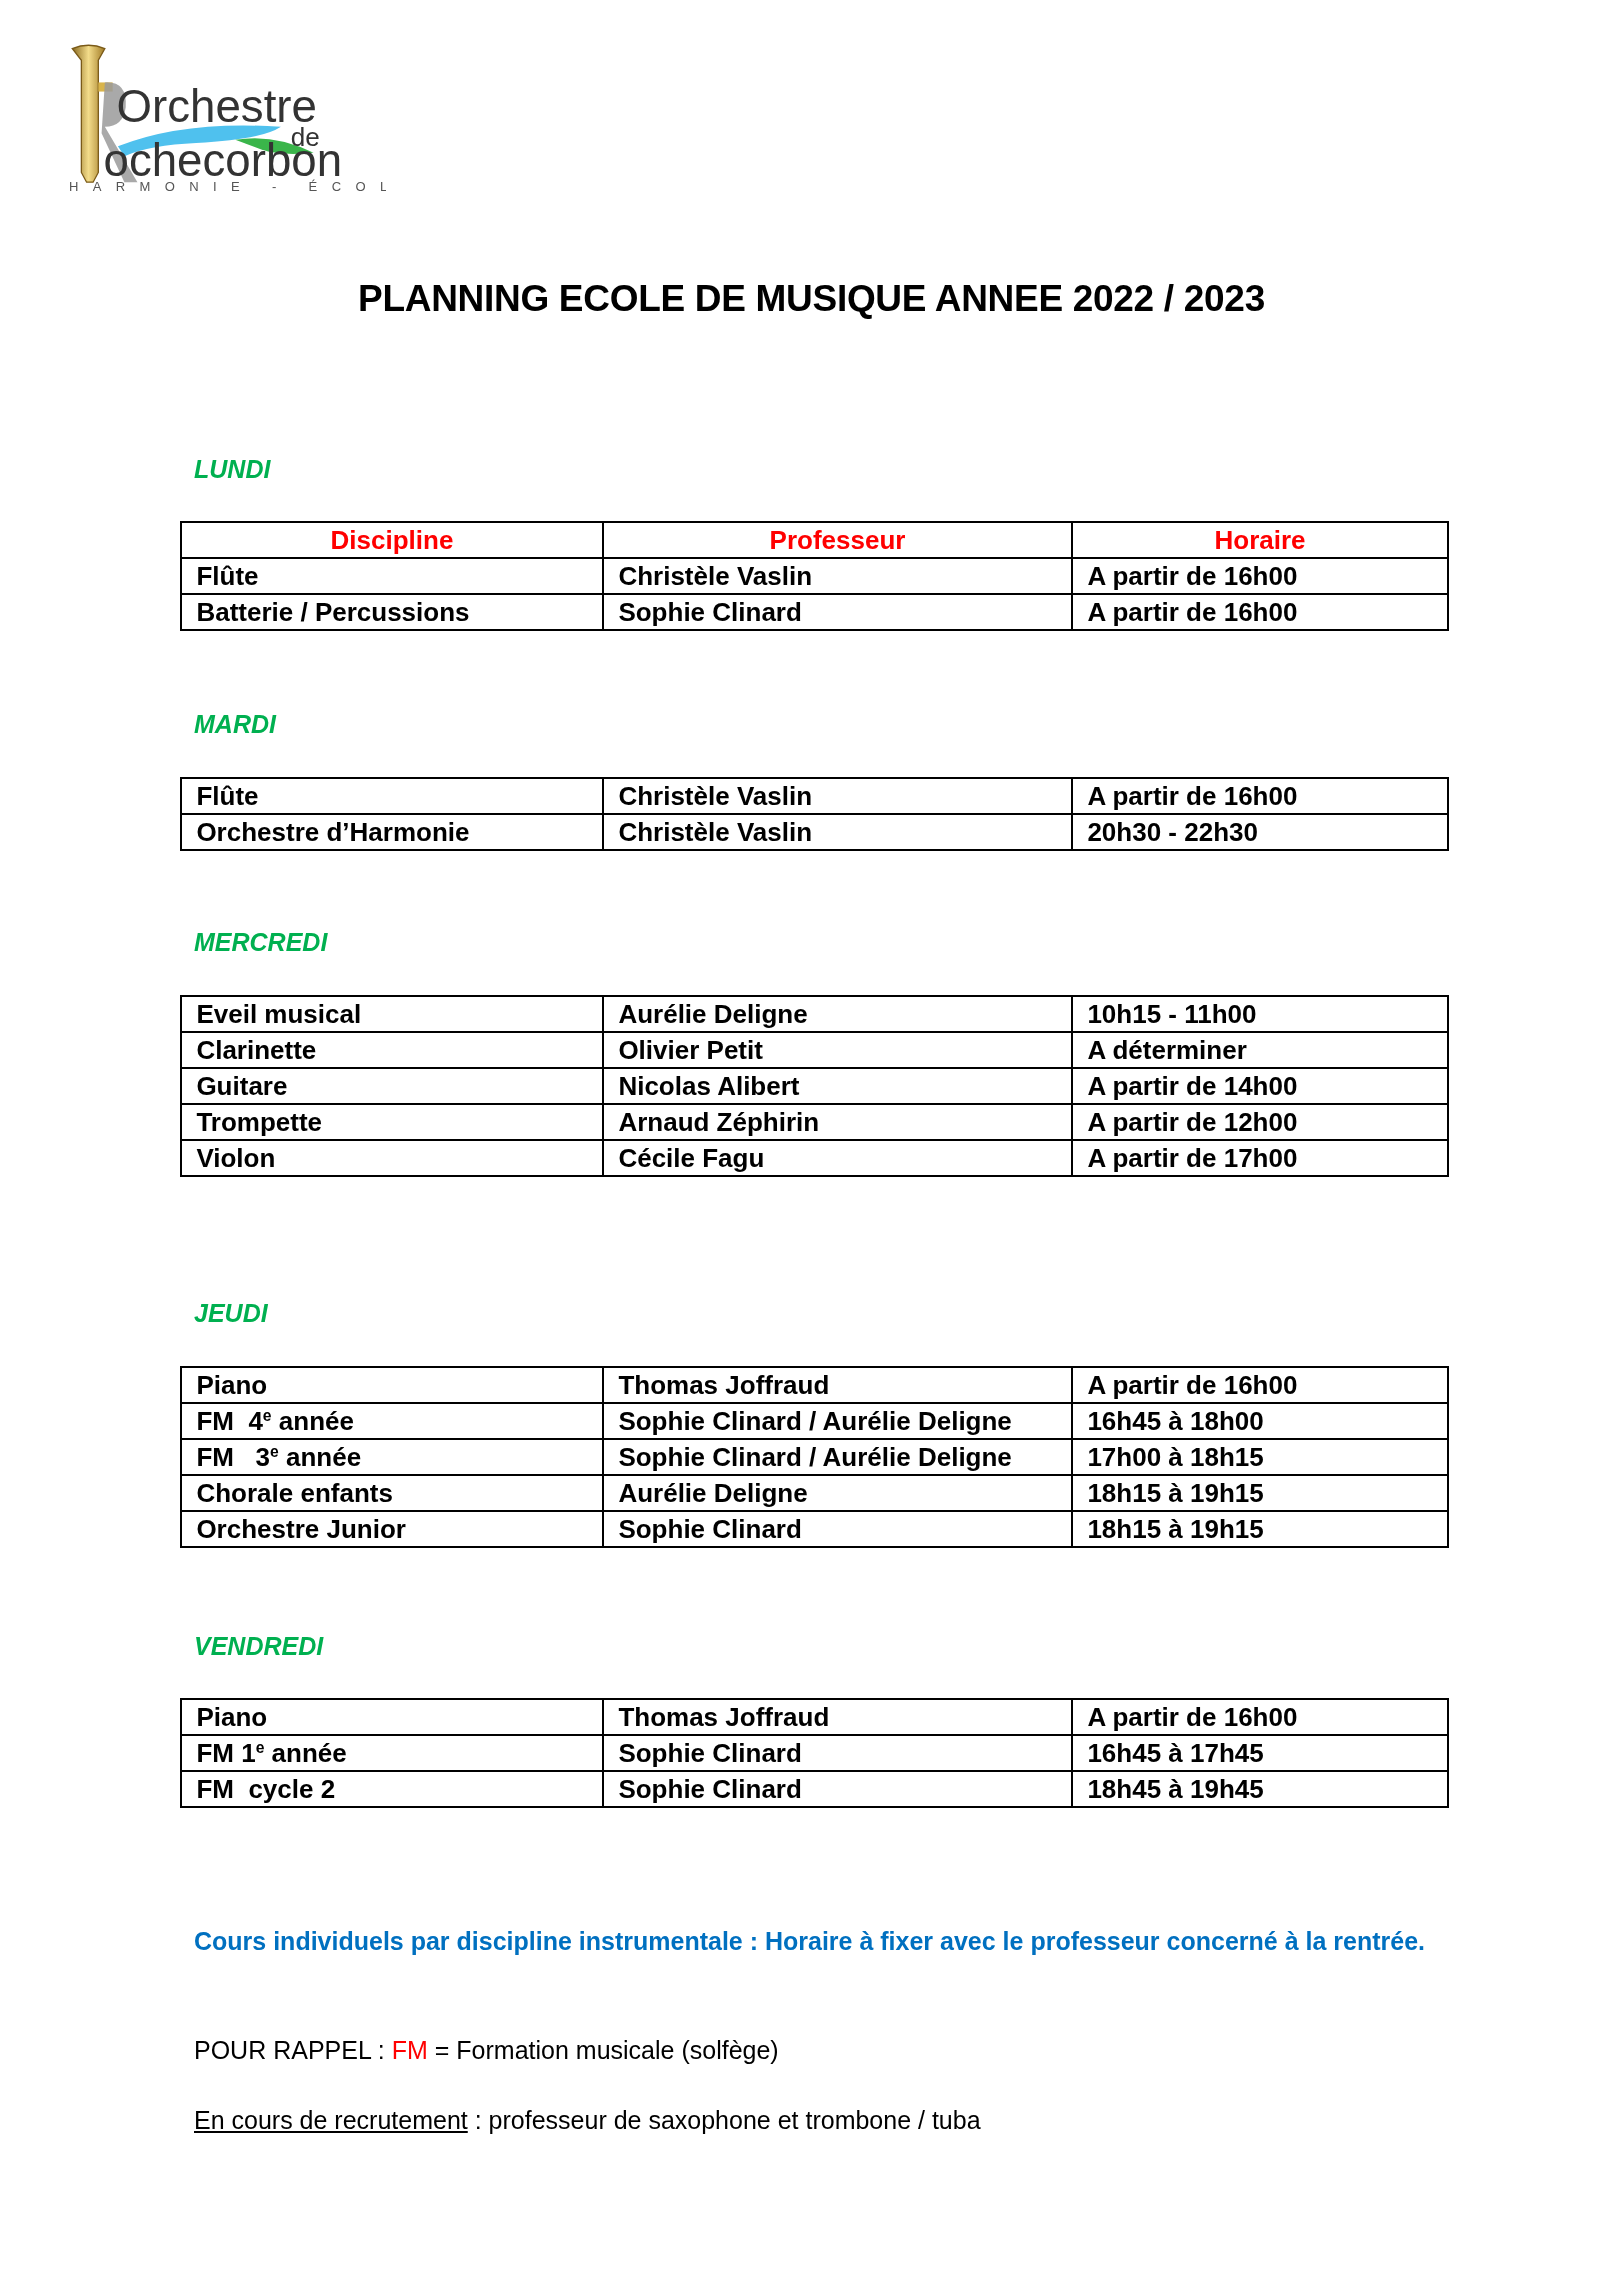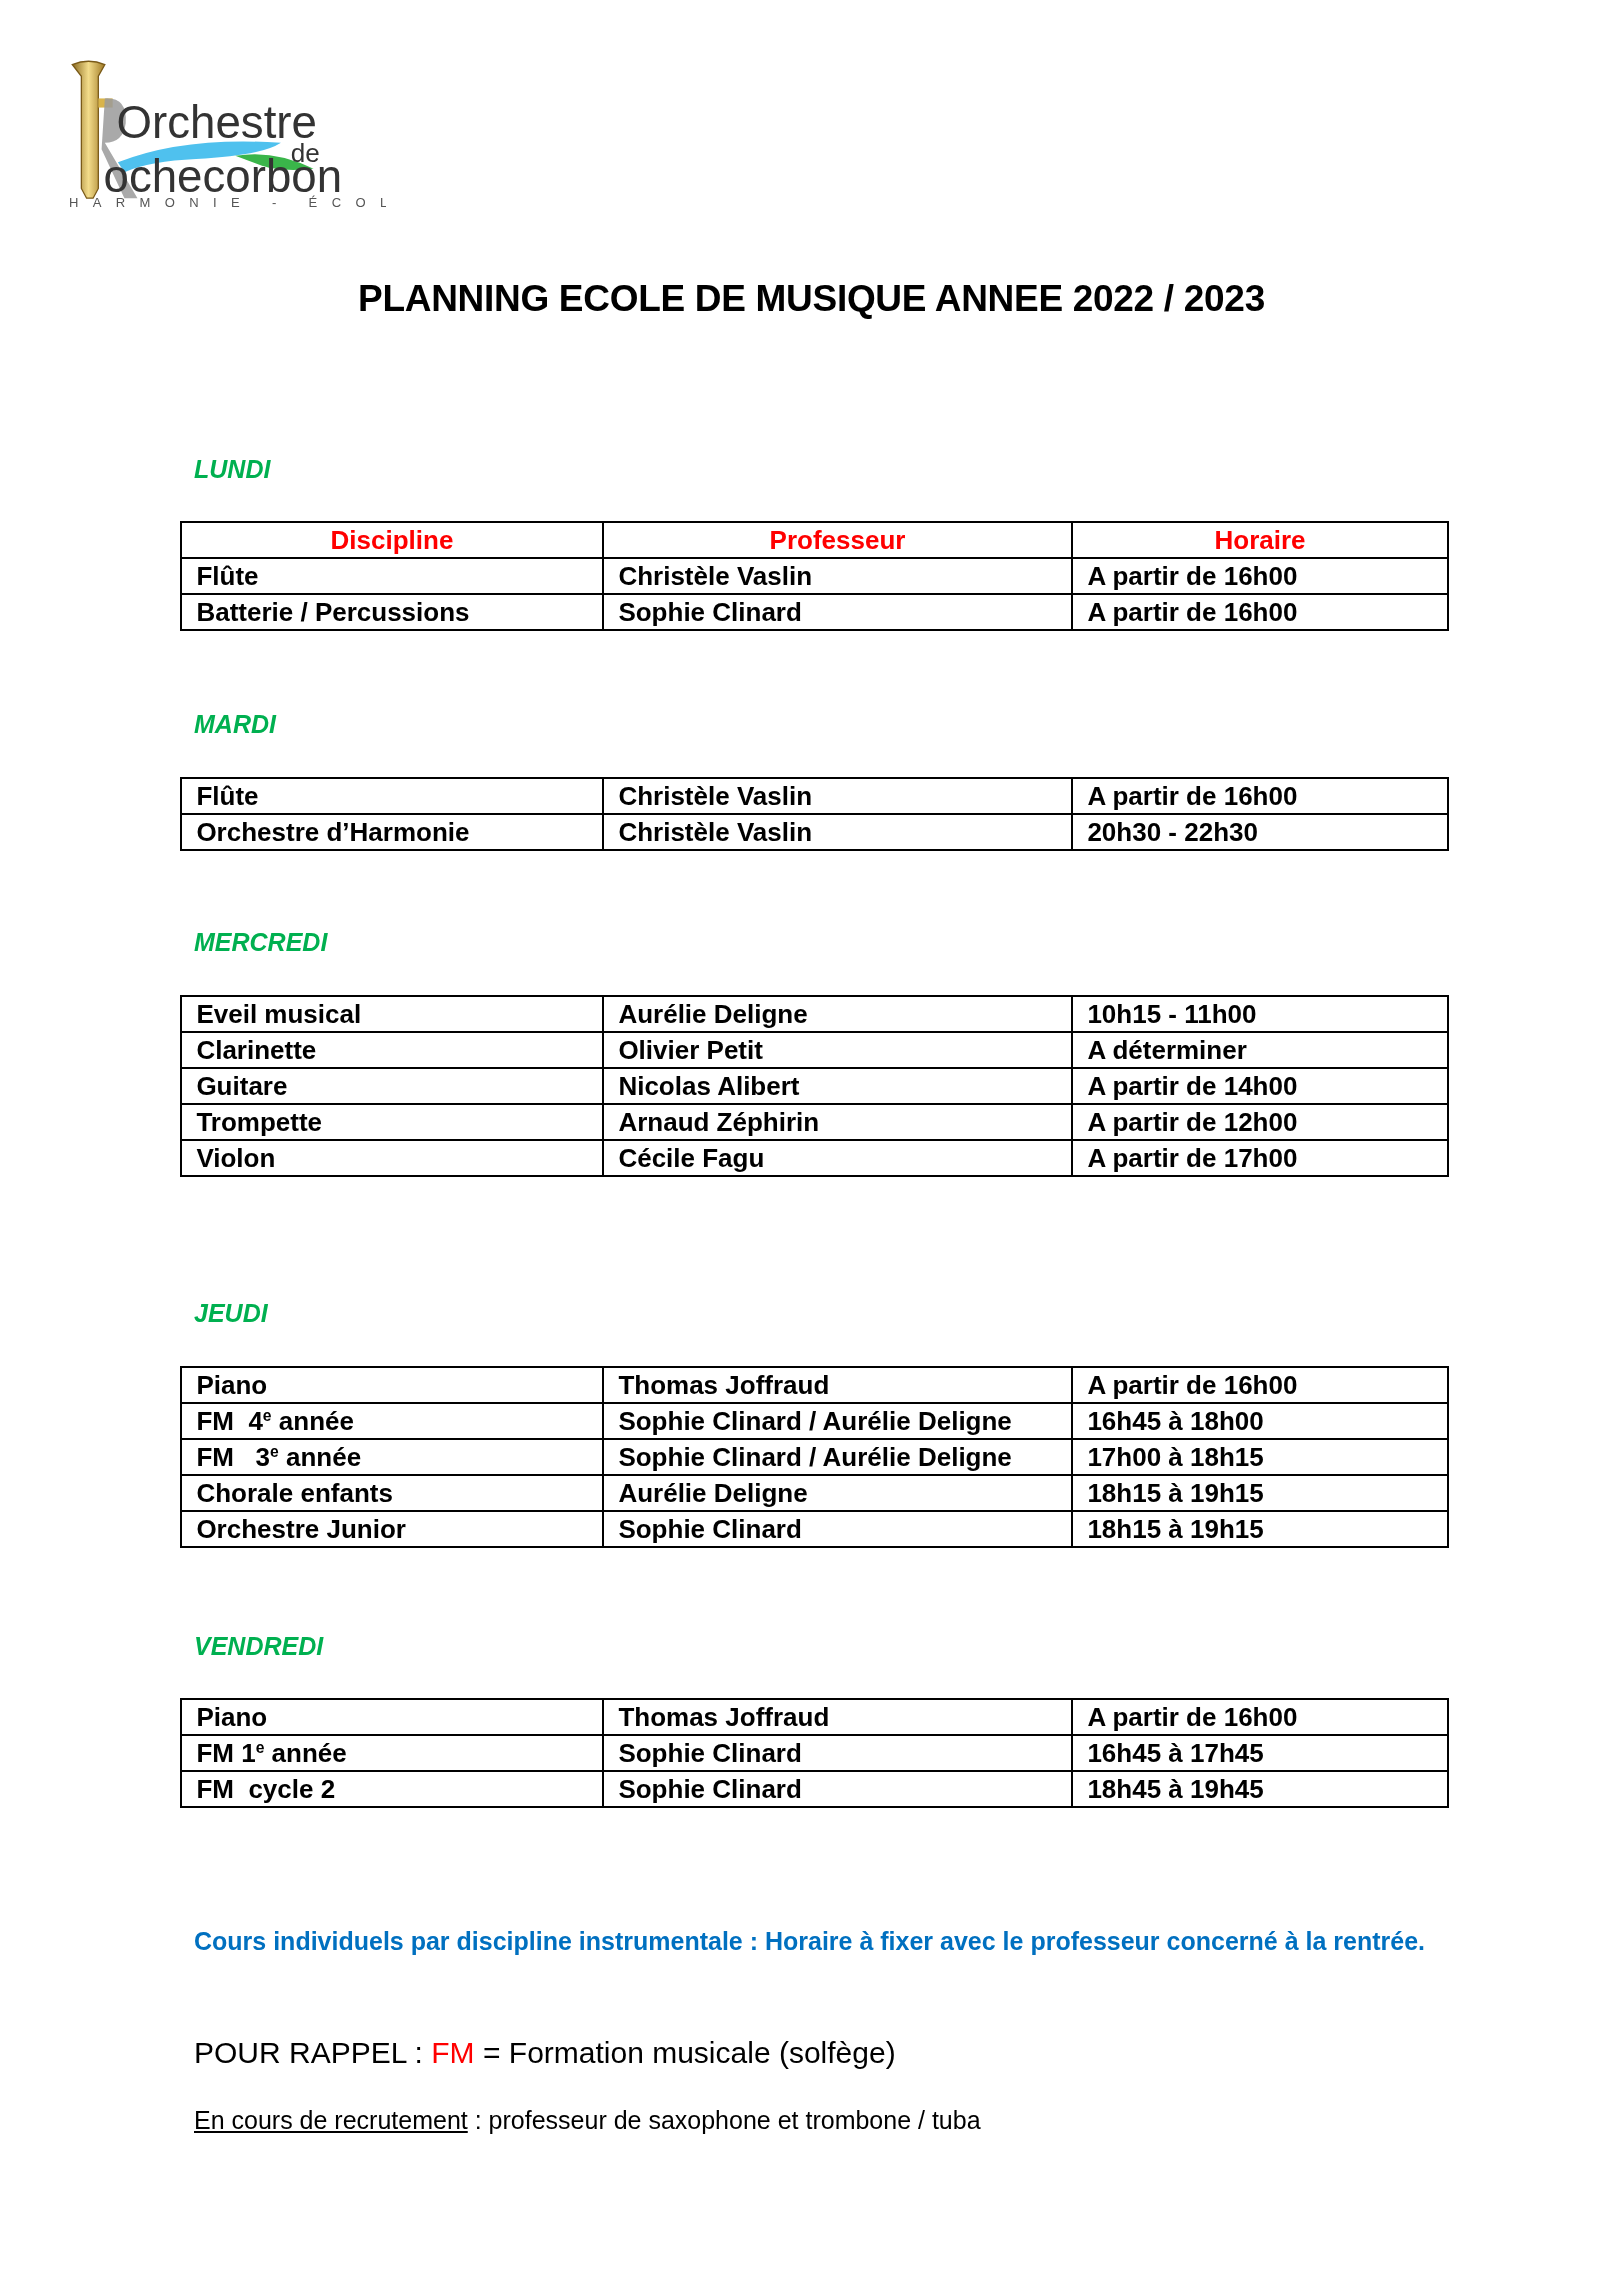--- a/index.html
+++ b/index.html
@@ -6,7 +6,7 @@
   body { width: 1623px; height: 2295px; position: relative; overflow: hidden;
          font-family: "Liberation Sans", "DejaVu Sans", sans-serif; color: #000; }
   .abs { position: absolute; }
-  .logo { left: 65px; top: 58px; width: 321px; height: 150px; }
+  .logo { left: 65px; top: 42px; width: 321px; height: 150px; }
   .logo svg { width: 100%; height: 100%; }
   .title { left: 0; width: 1623px; top: 278px; text-align: center;
            font-weight: bold; font-size: 37px; letter-spacing: -0.3px; }

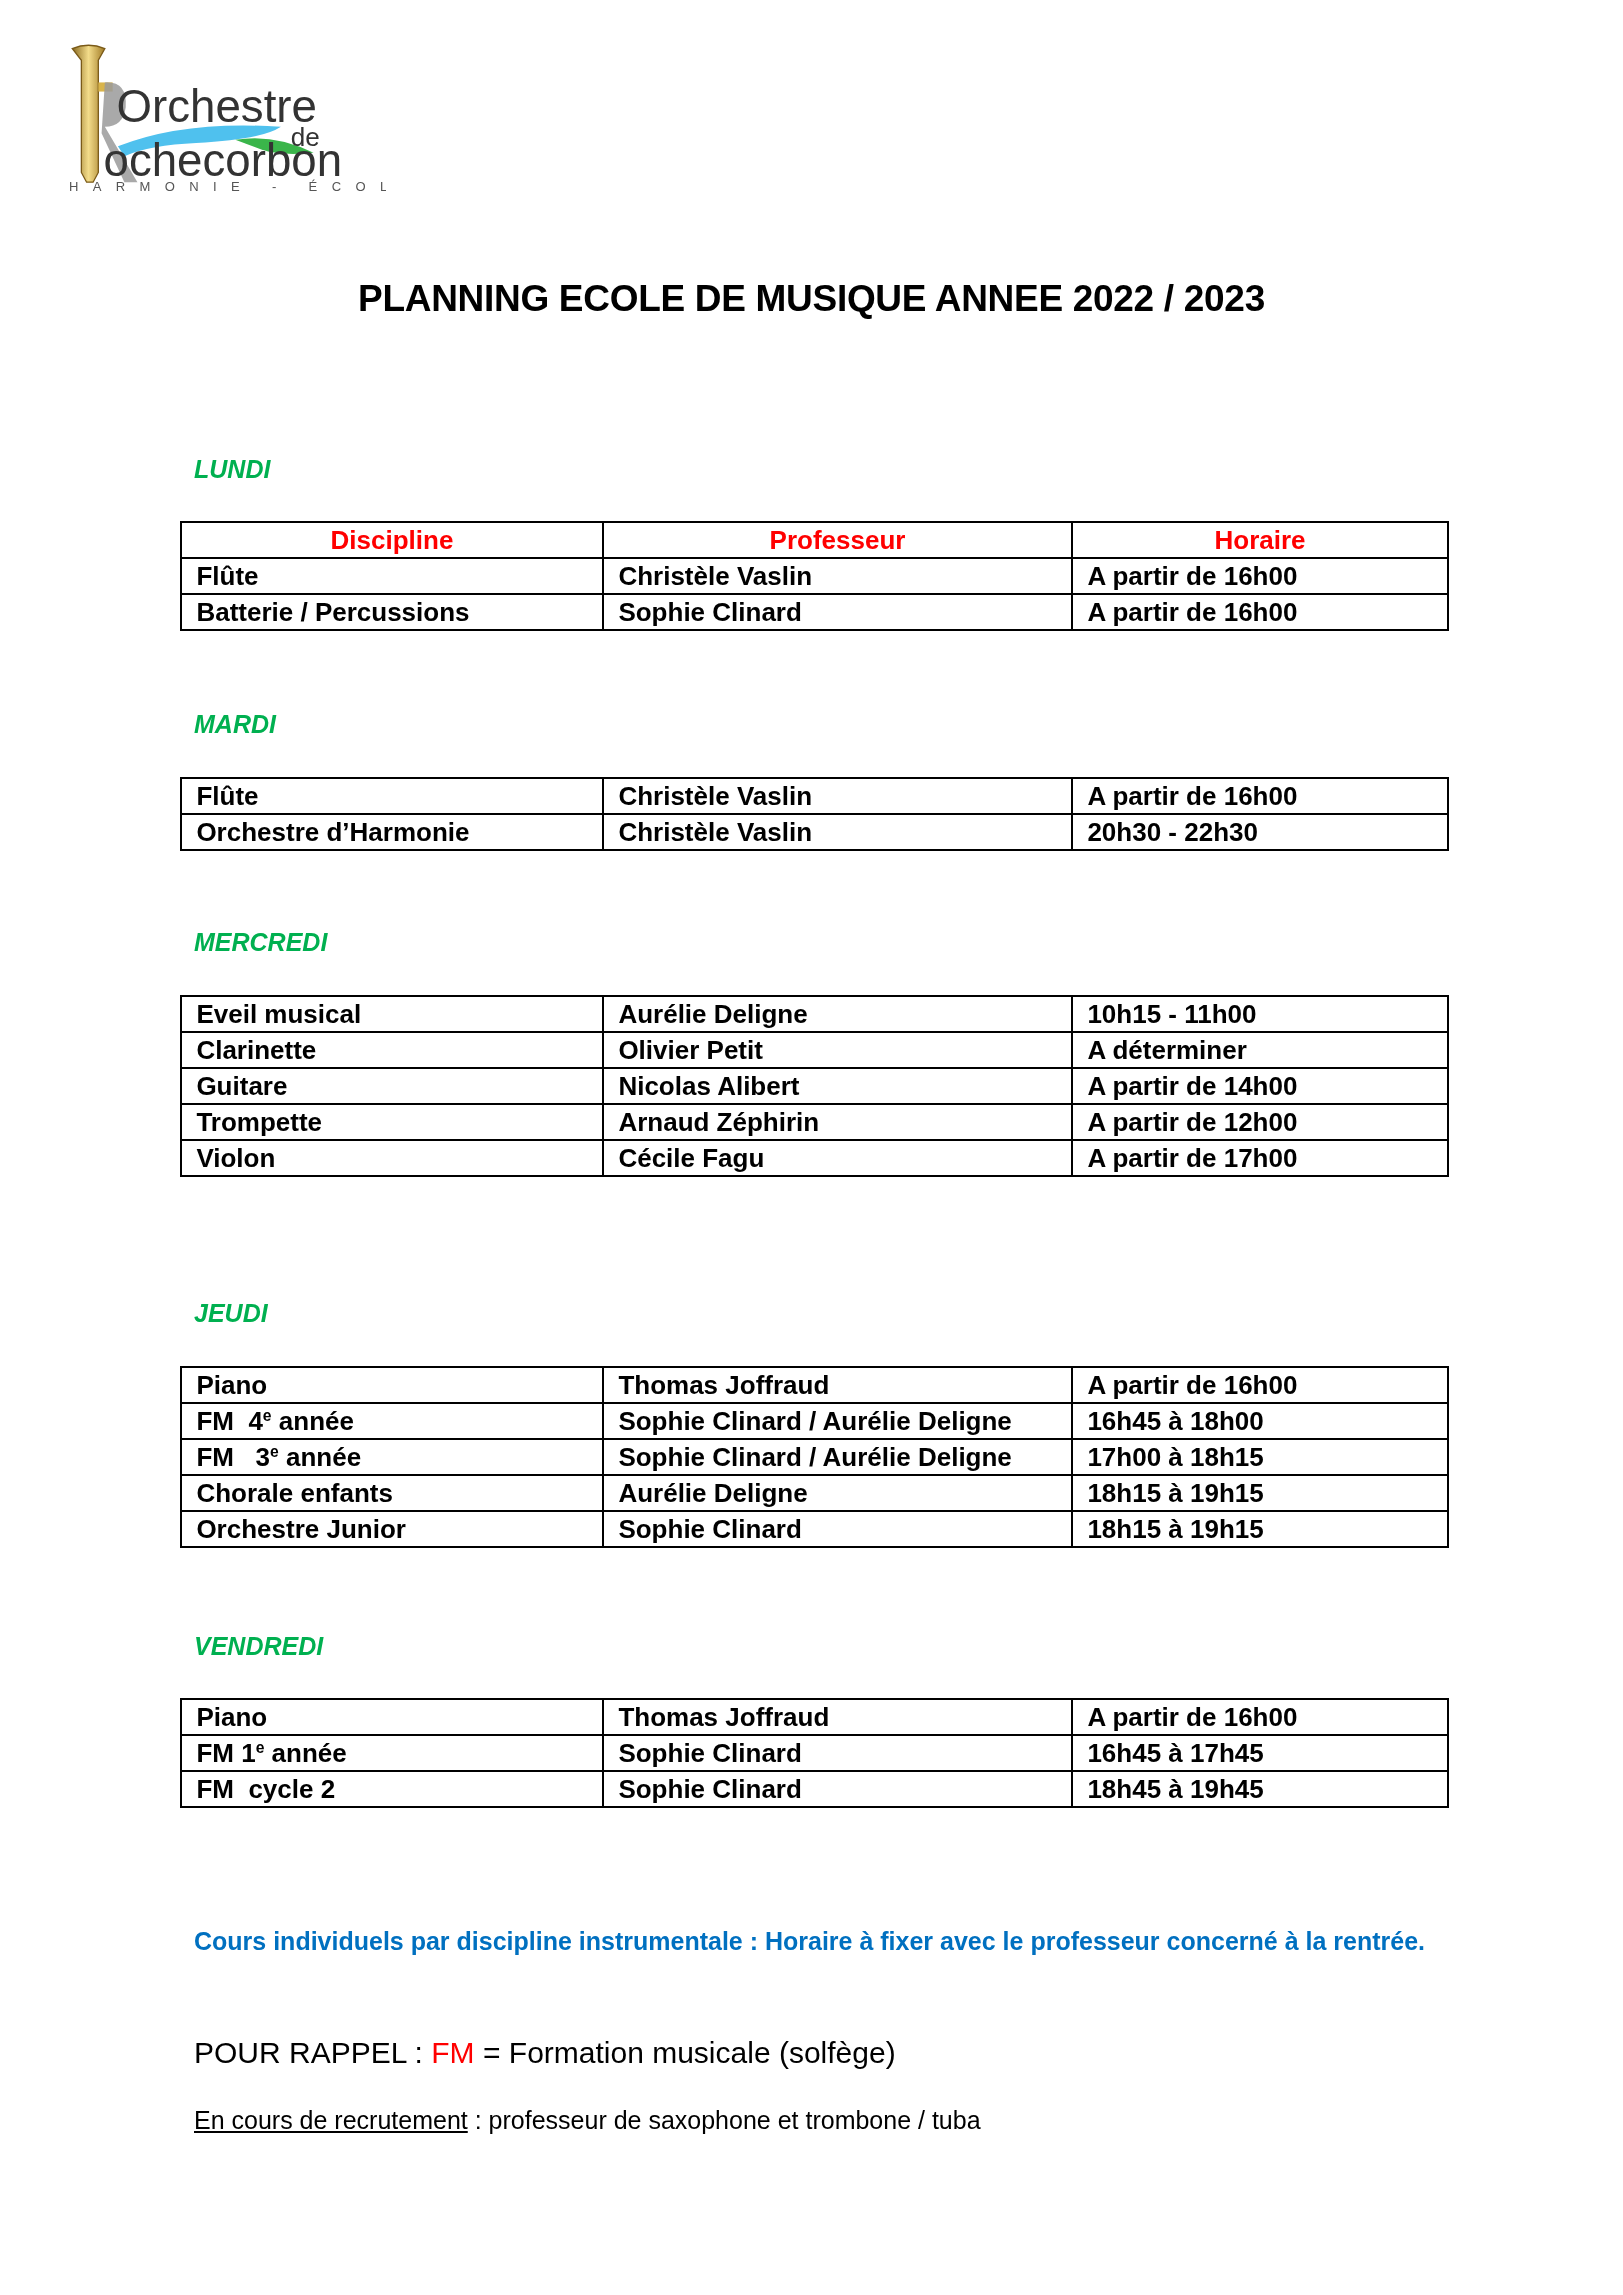--- a/index.html
+++ b/index.html
@@ -20,7 +20,7 @@
   sup { font-size: 15.7px; vertical-align: 9.2px; line-height: 0; }
   .note-blue { left: 194px; width: 1251px; top: 1920px; color: #0070c0; font-weight: bold;
                font-size: 25px; line-height: 42px; text-align: justify; text-align-last: left; }
-  .rappel { left: 194px; top: 2036px; font-size: 30px; }
+  .rappel { left: 194px; top: 2036px; font-size: 25px; }
   .rappel .fm { color: #ff0000; }
   .recrut { left: 194px; top: 2106px; font-size: 25px; }
   .recrut .u { text-decoration: underline; }

